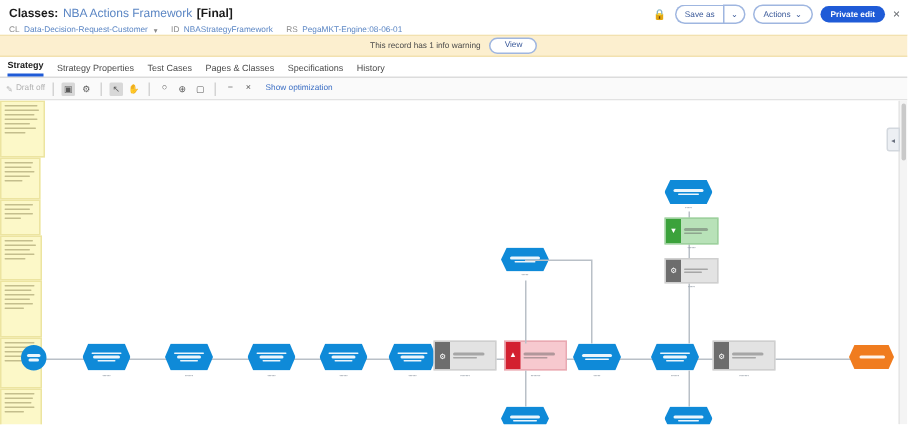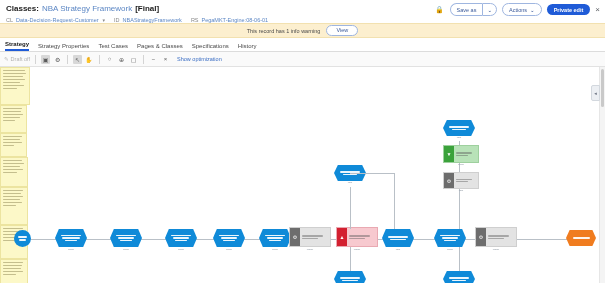--- a/index.html
+++ b/index.html
@@ -104,7 +104,7 @@
   <div class="header">
     <div class="hdr-row1">
       <span class="lbl-strategy">Classes:</span>
-      <span class="hdr-title">NBA Strategy Framework</span>
+      <span class="hdr-title">NBA Actions Framework</span>
       <span class="hdr-final">[Final]</span>
     </div>
     <div class="hdr-row2">

